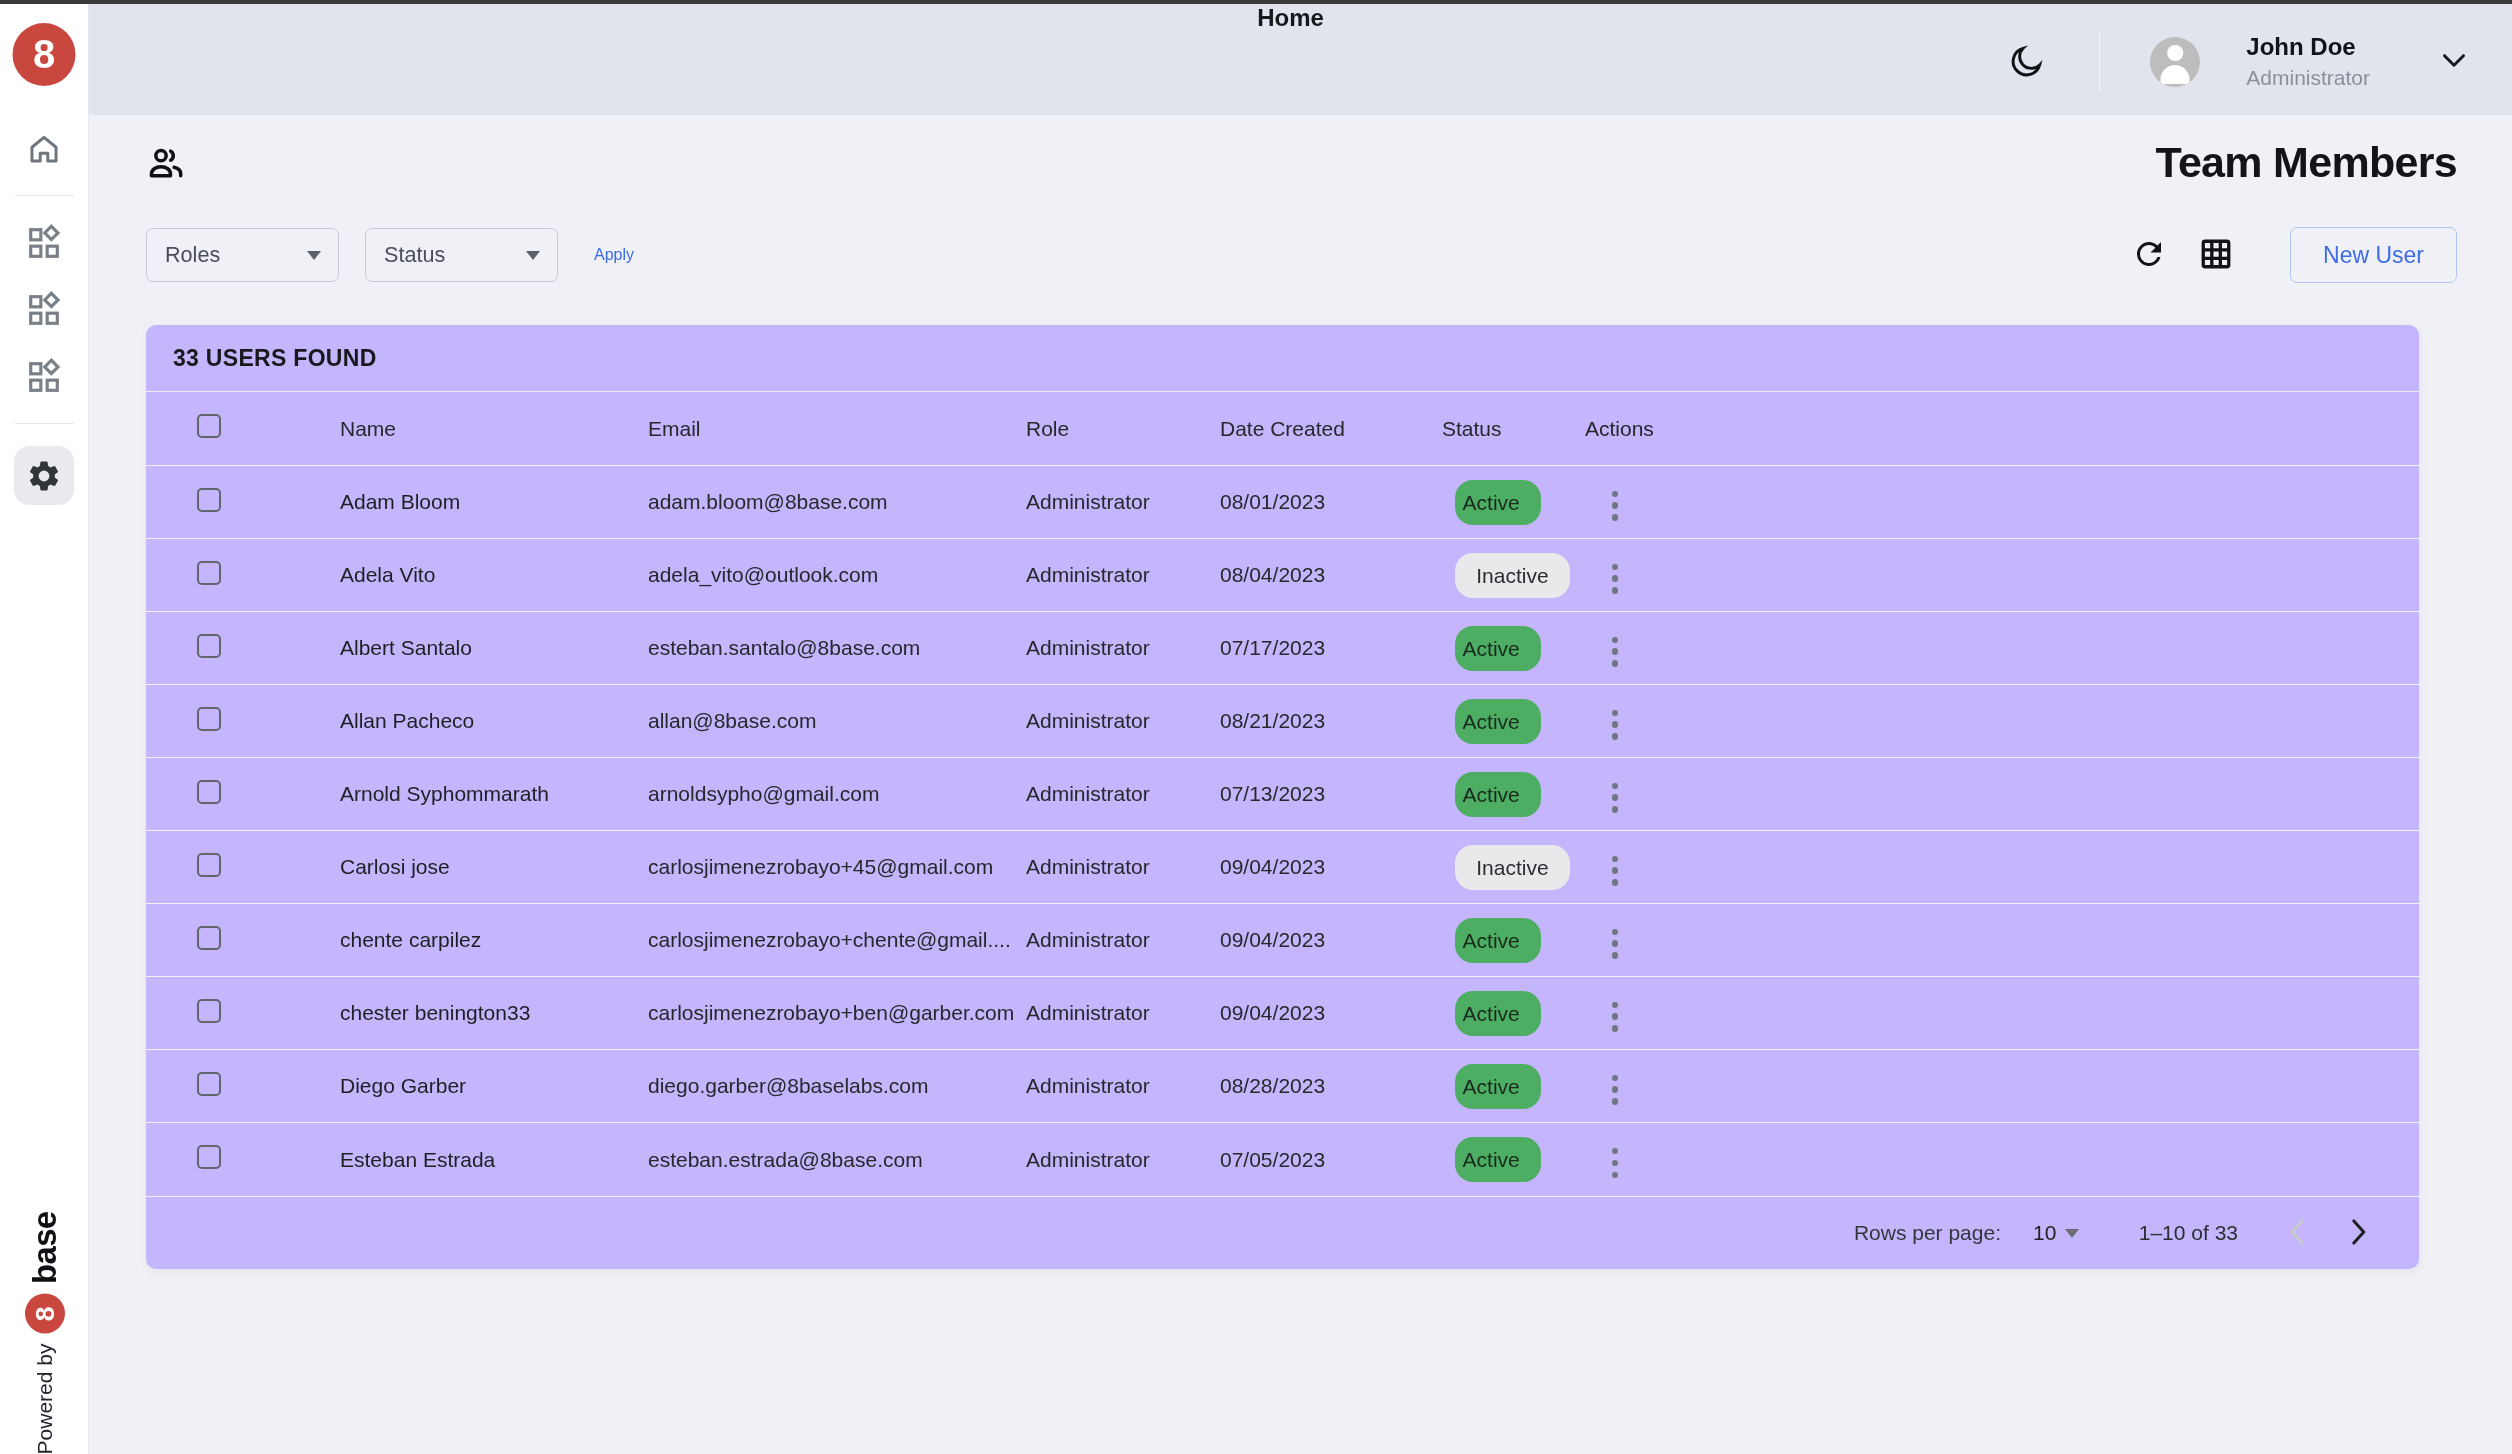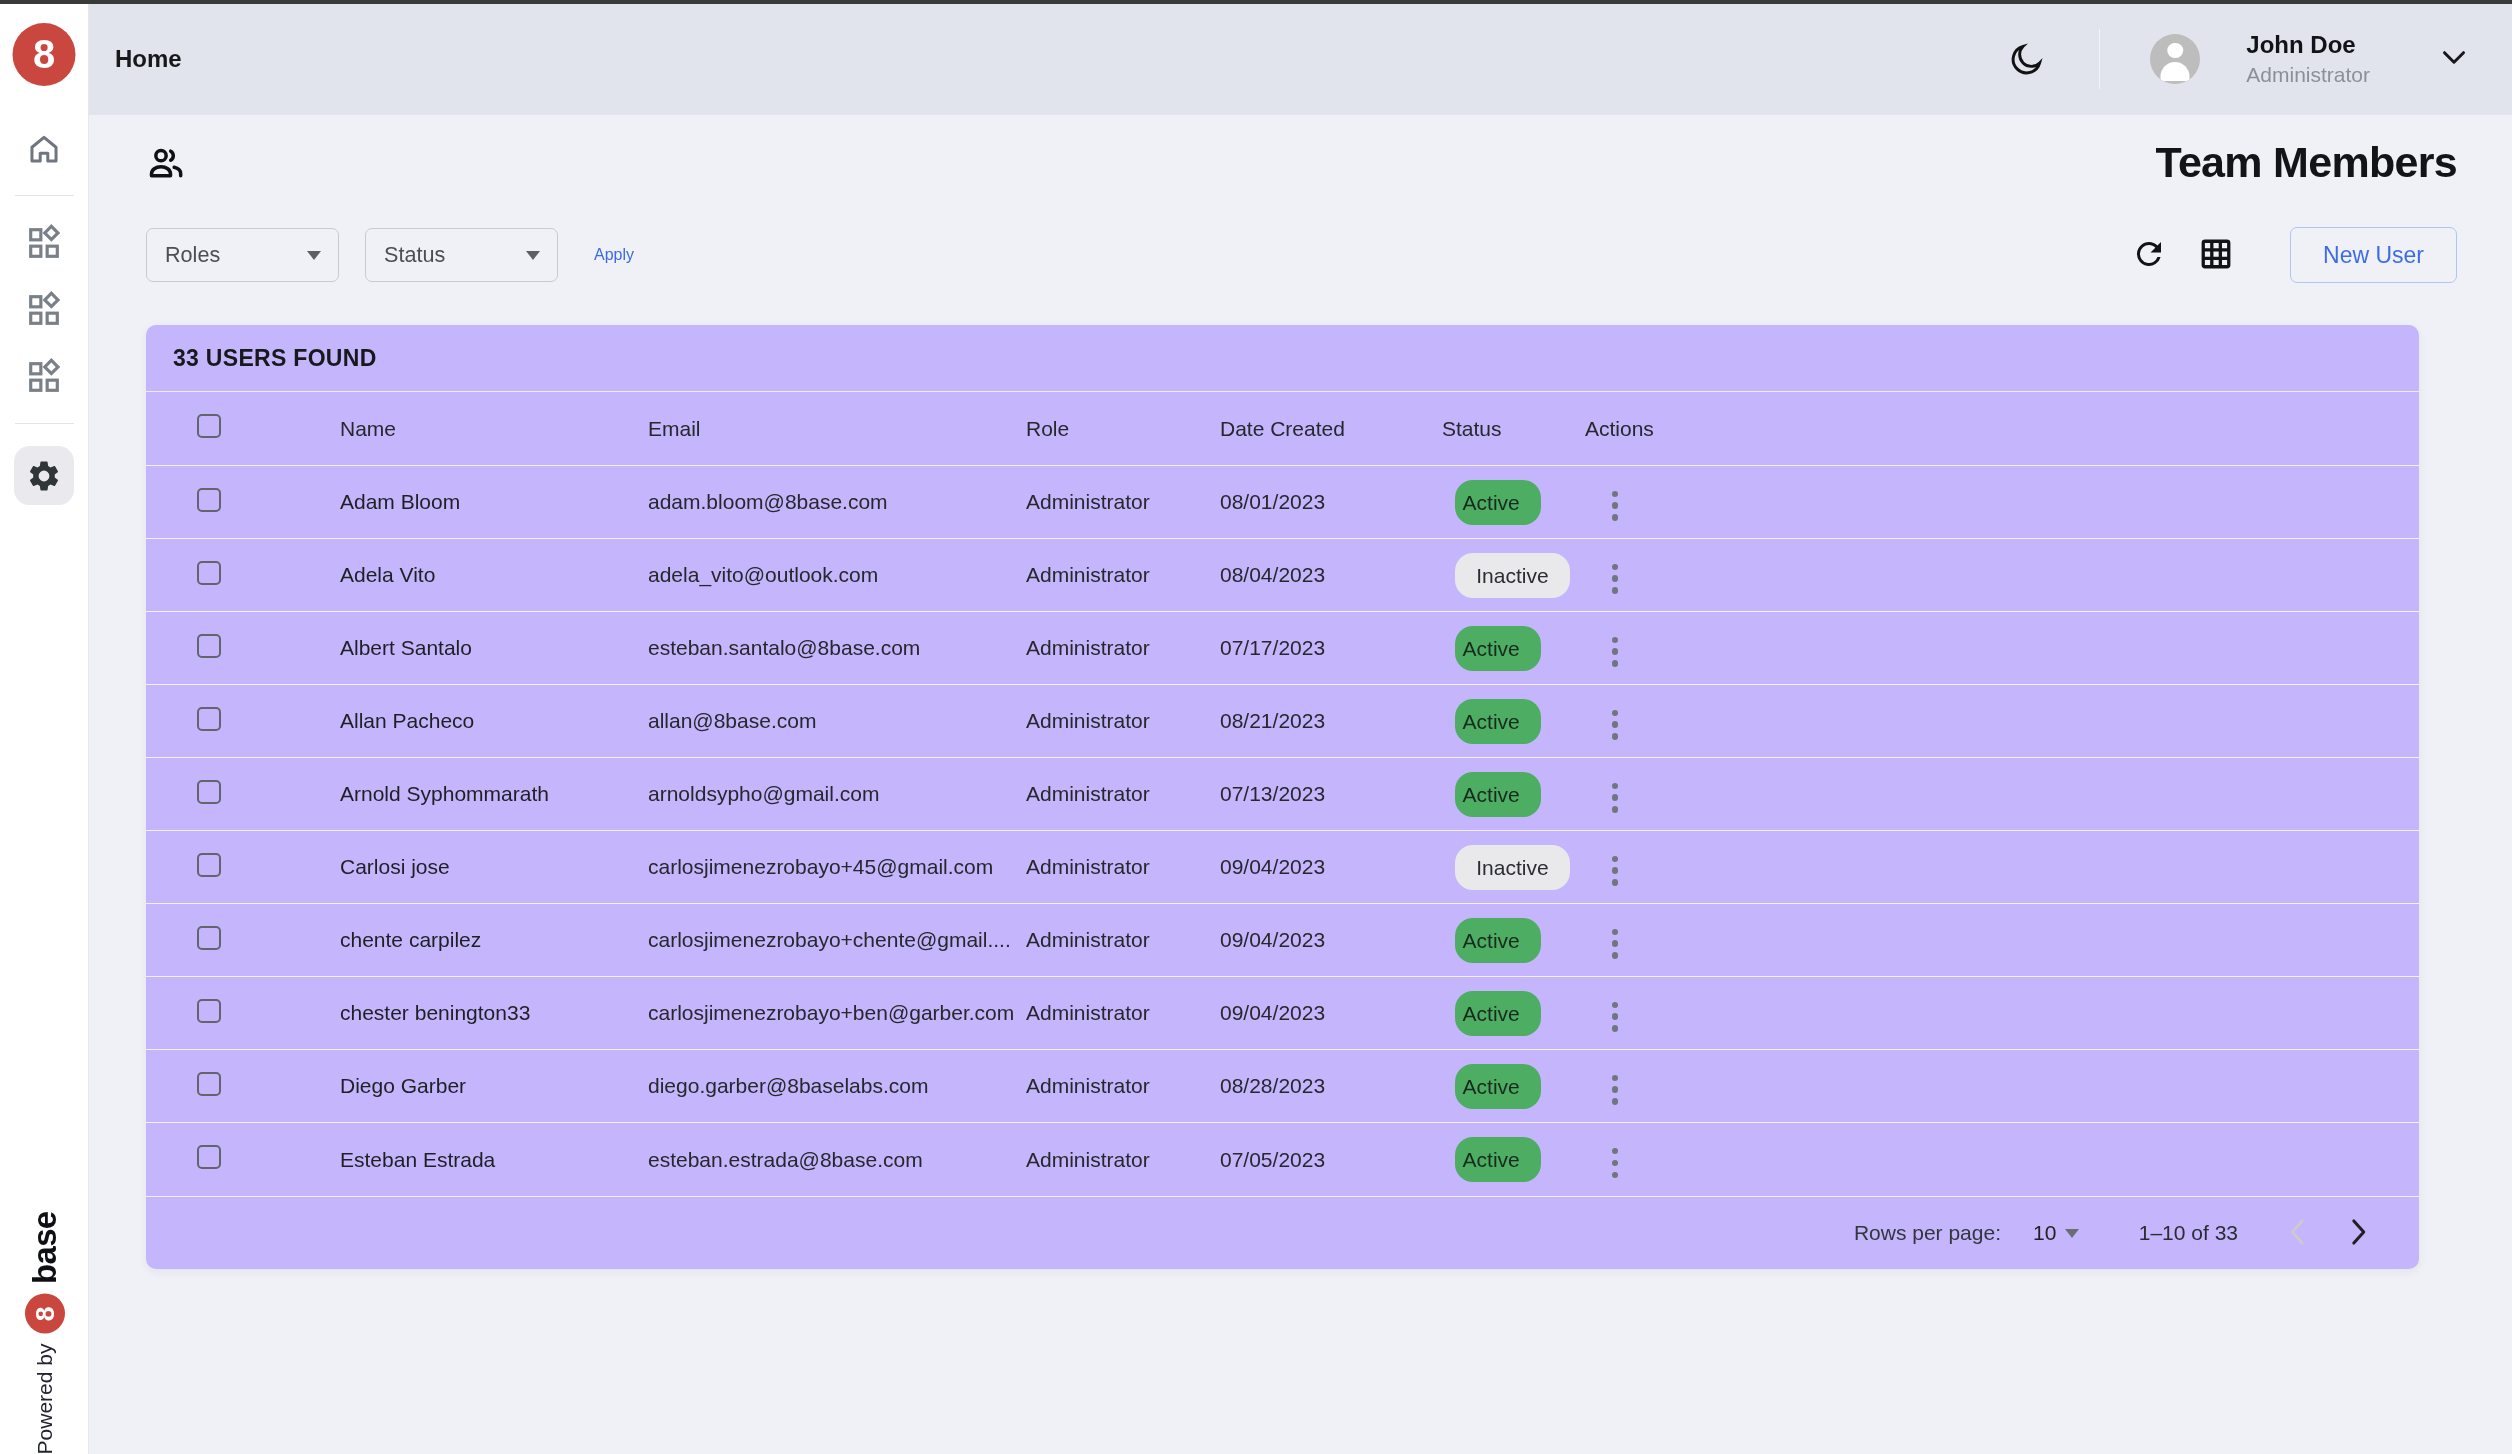--- a/index.html
+++ b/index.html
@@ -33,7 +33,7 @@
 
   
   .topbar { position:absolute; left:89px; top:3.5px; right:0; height:111px; background:#E2E4ED;
-    display:flex; align-items:center; padding:0 46px 0 26px; z-index:10; }
+    display:flex; align-items:center; padding:0 46px 0 26px; z-index:10;flex-direction:column; }
   .breadcrumb { font-size:24px; font-weight:700; color:#17181A; }
   .topbar-right { margin-left:auto; display:flex; align-items:center;gap:32px; }
   .icon-btn { background:none; border:none; cursor:pointer; display:flex; align-items:center; justify-content:center; }

